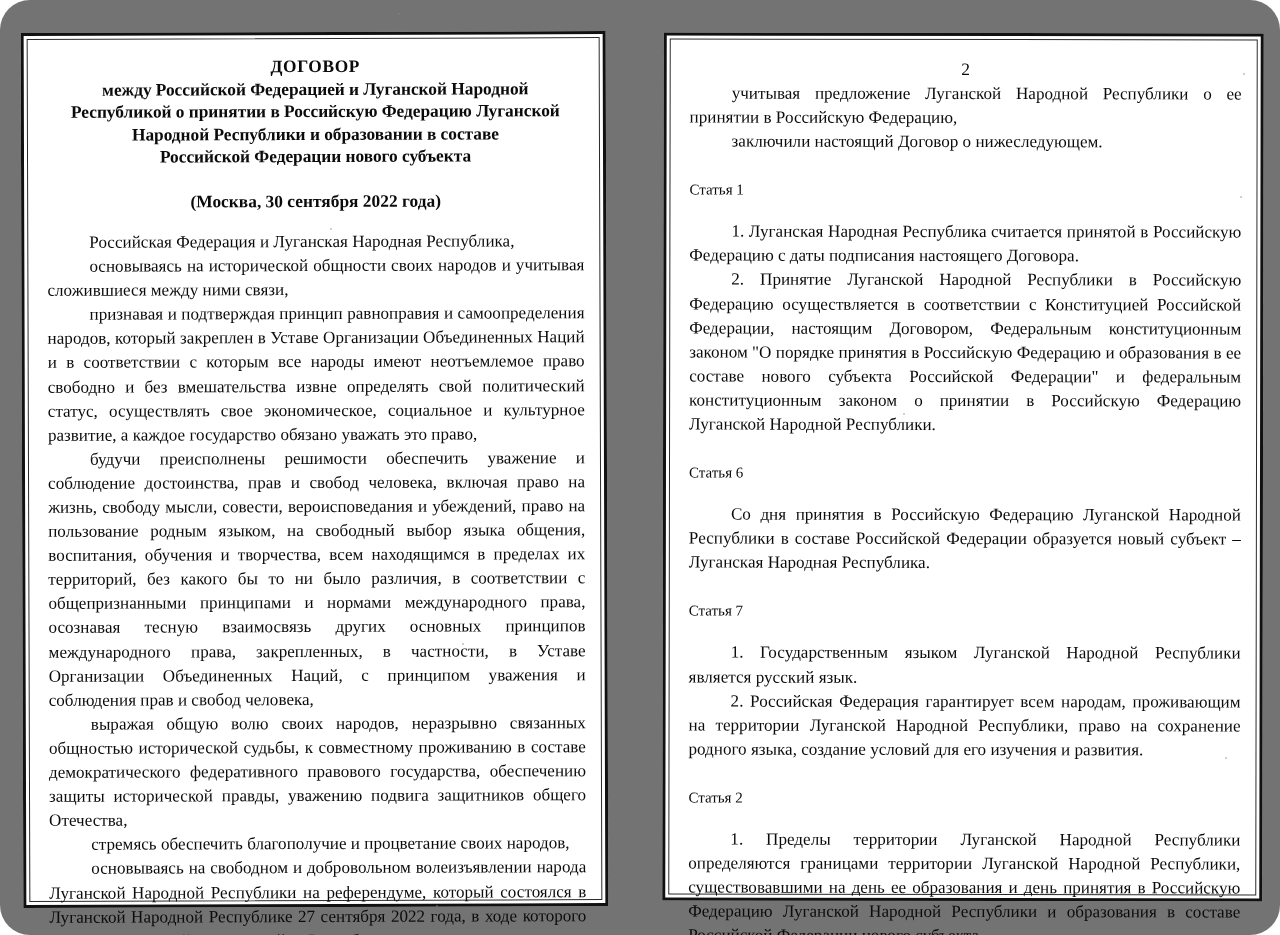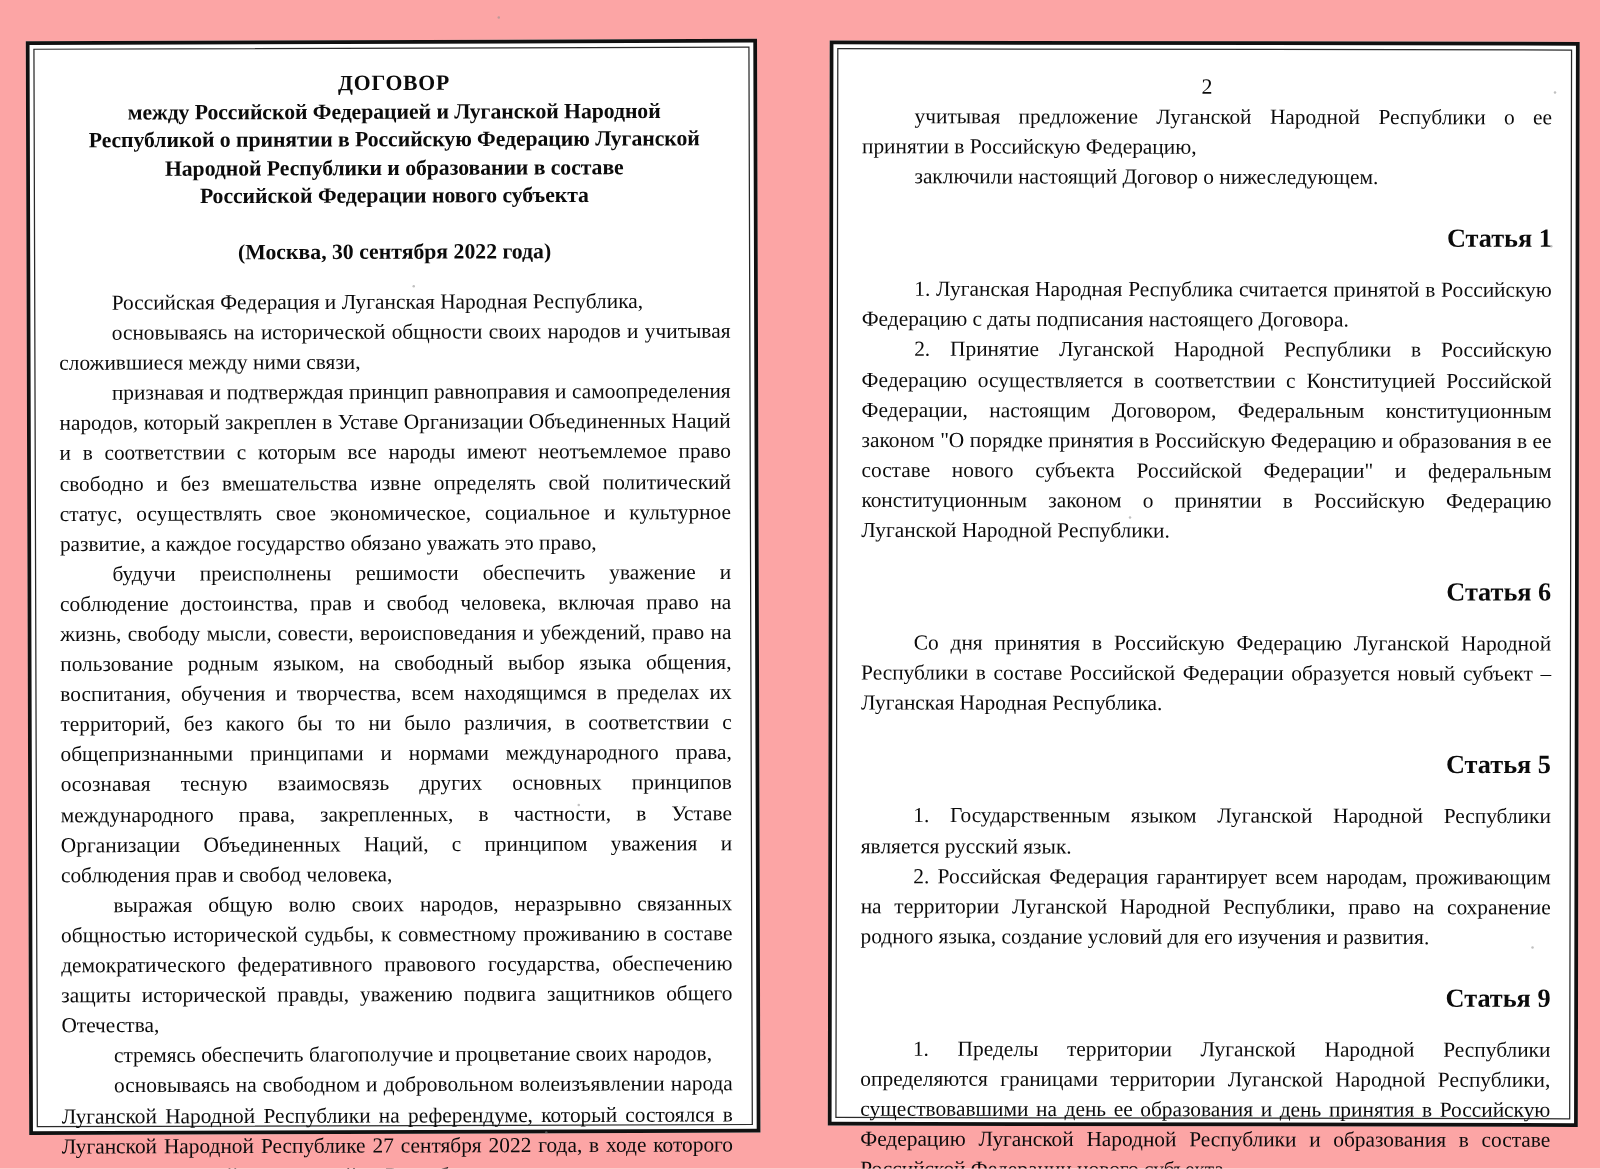--- a/index.html
+++ b/index.html
@@ -12,9 +12,10 @@
     position: relative;
     width: 1280px;
     height: 935px;
-    background: #fca5a5;
+    background: #737373;
     overflow: hidden;
     font-family: "Liberation Serif", "DejaVu Serif", serif;
+    border-radius: 30px;
     -webkit-font-smoothing: none;
   }
 

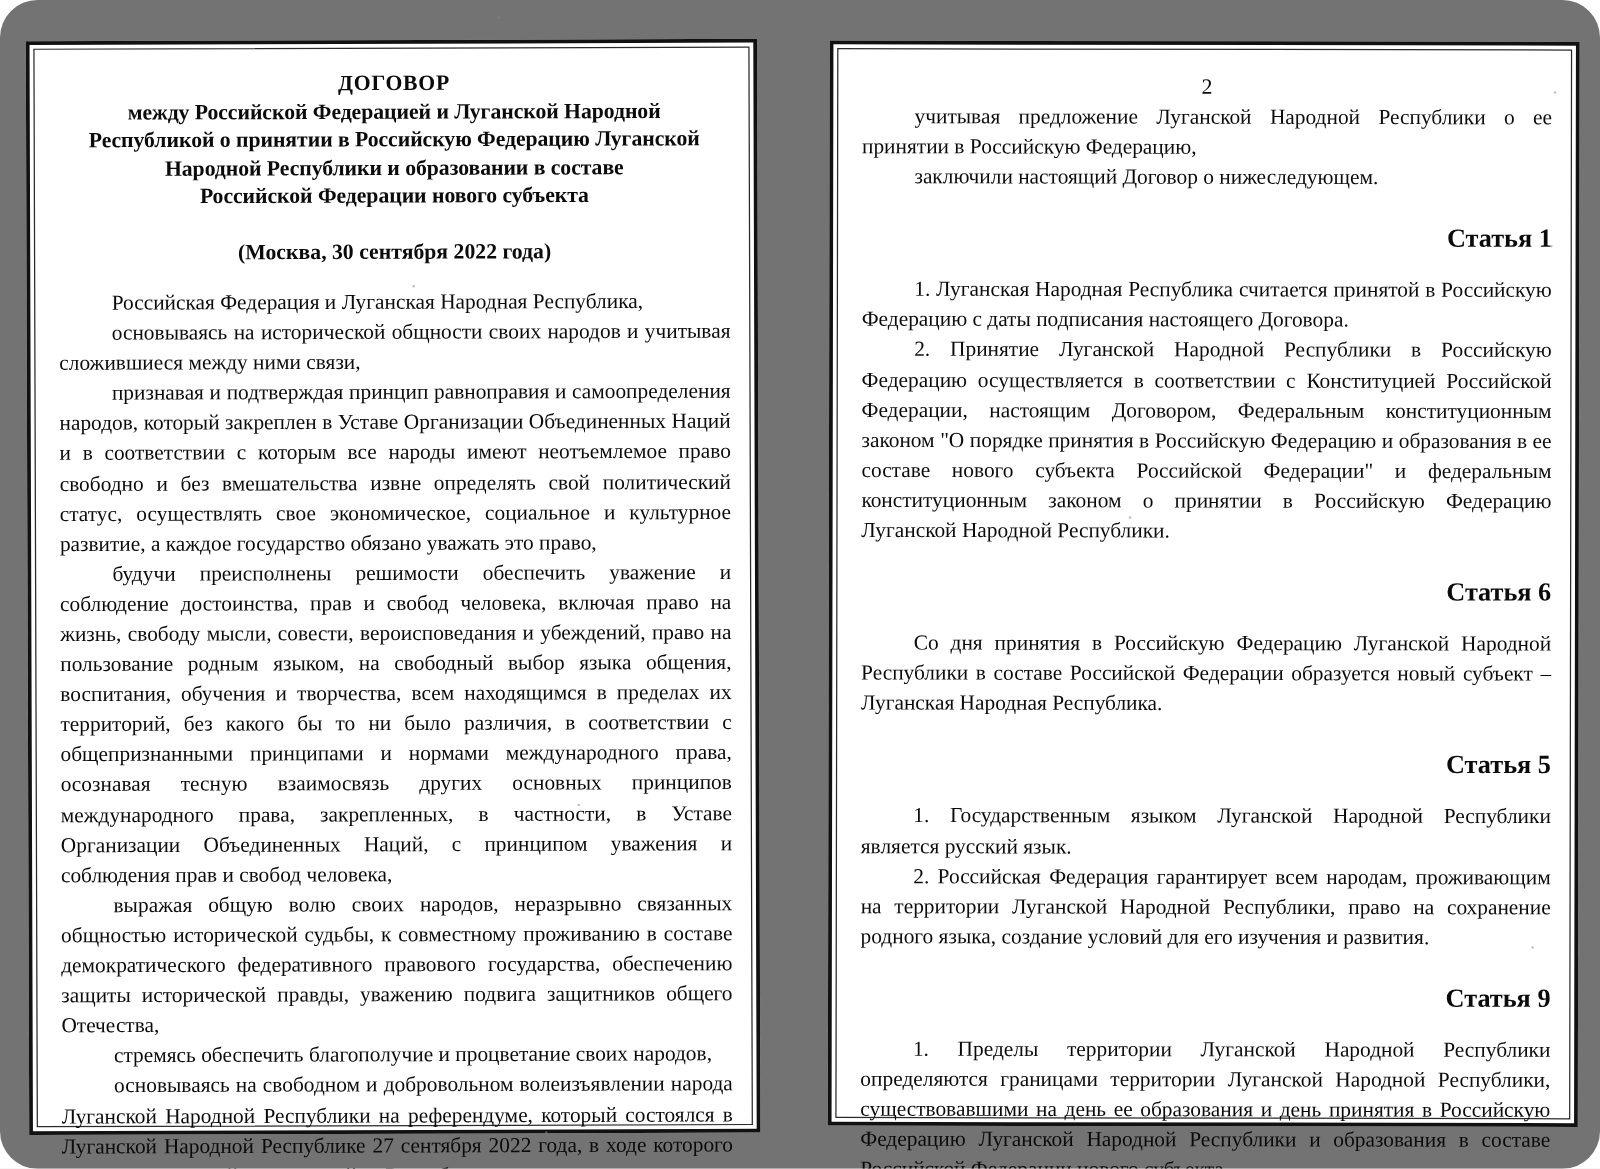--- a/index.html
+++ b/index.html
@@ -98,9 +98,9 @@
   }
 
   .article-heading {
-    text-align: right;
-    font-weight: bold;
-    font-size: 21px;
+    text-align: left;
+    font-weight: normal;
+    font-size: 15px;
     line-height: 21px;
     margin: 26px 0 19px 0;
   }

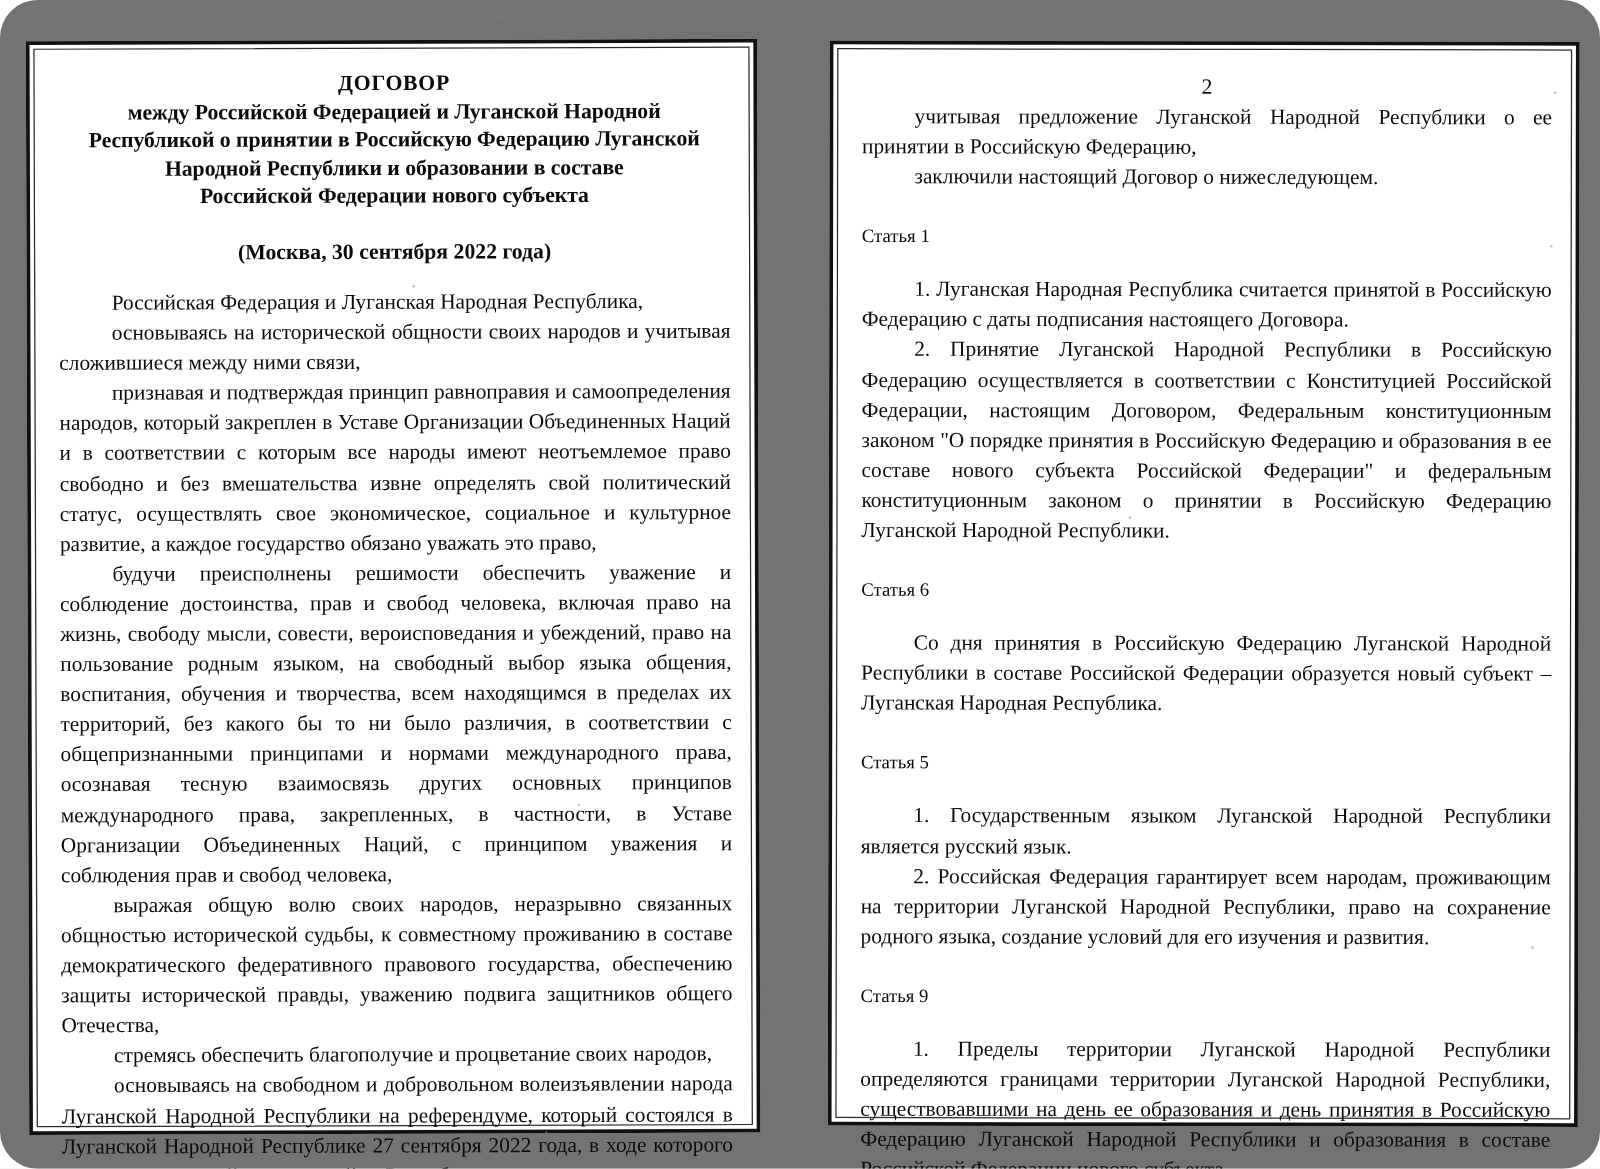--- a/index.html
+++ b/index.html
@@ -179,7 +179,7 @@
         <div class="article-heading">Статья 6</div>
         <p class="para">Со дня принятия в Российскую Федерацию Луганской Народной Республики в составе Российской Федерации образуется новый субъект – Луганская Народная Республика.</p>
 
-        <div class="article-heading">Статья 5</div>
+        <div class="article-heading">Статья 7</div>
         <p class="para">1. Государственным языком Луганской Народной Республики является русский язык.</p>
         <p class="para">2. Российская Федерация гарантирует всем народам, проживающим на территории Луганской Народной Республики, право на сохранение родного языка, создание условий для его изучения и развития.</p>
 

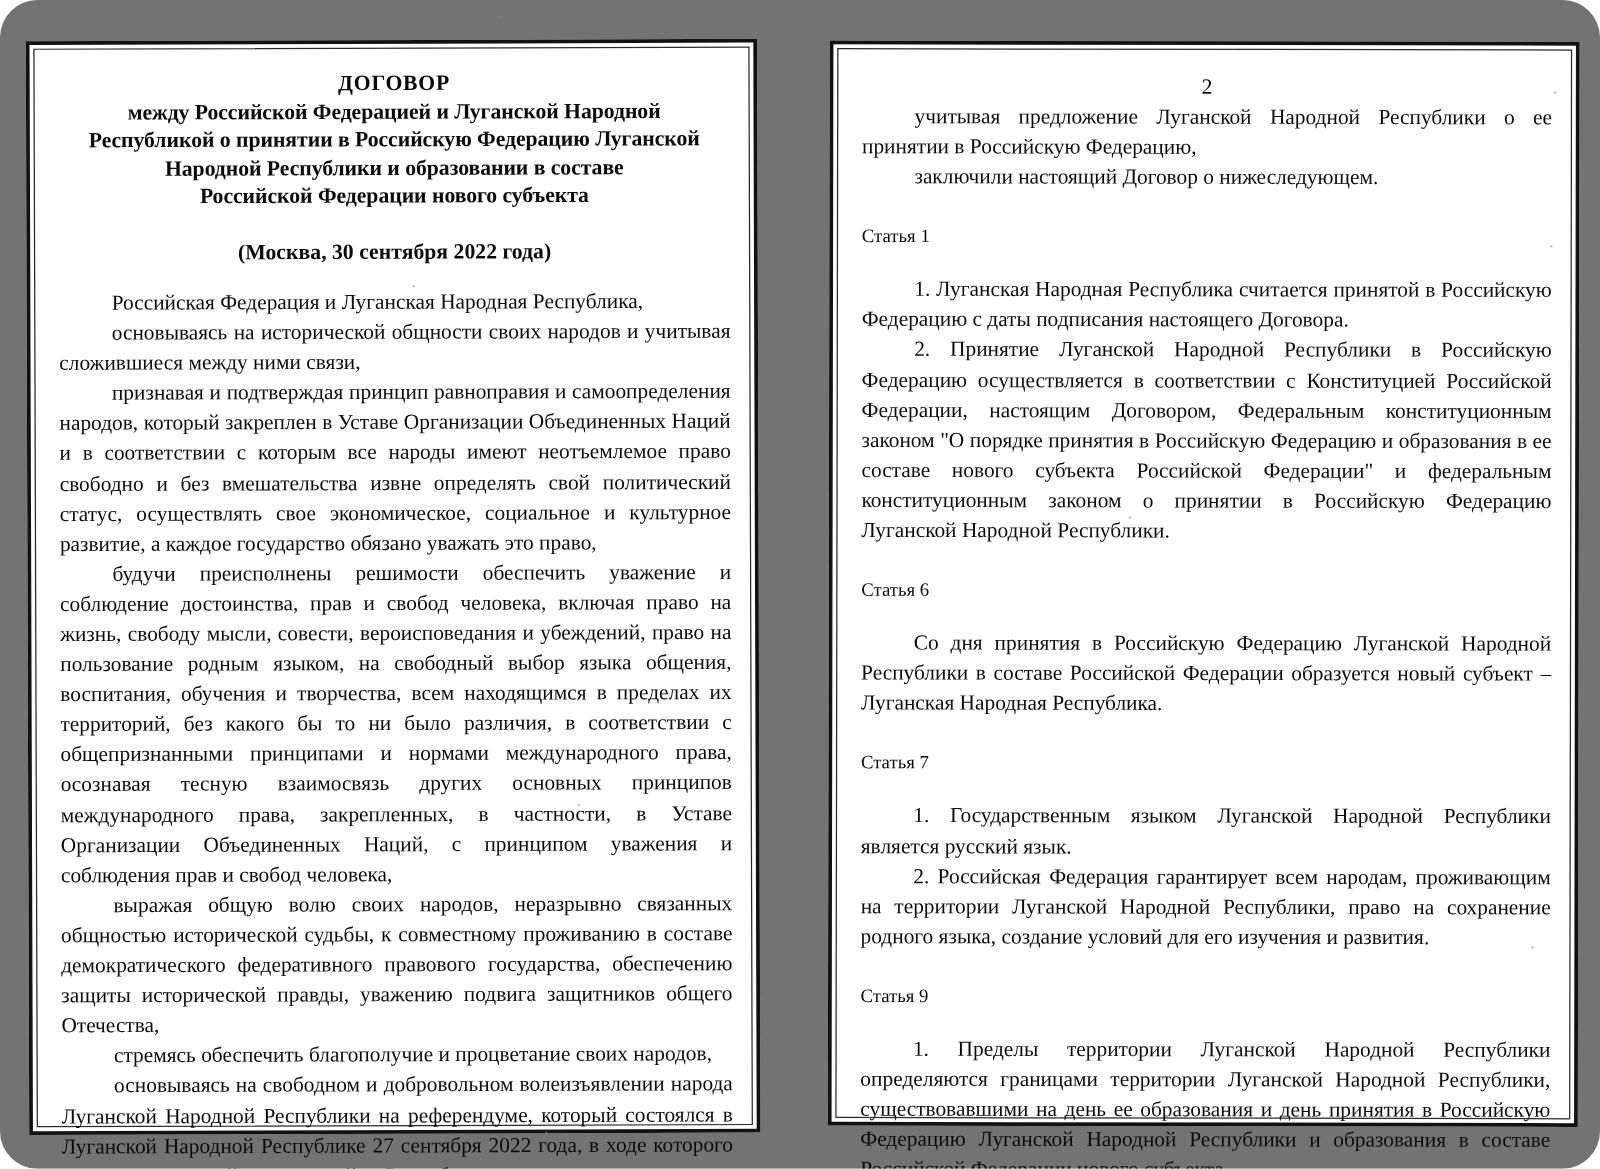--- a/index.html
+++ b/index.html
@@ -183,7 +183,7 @@
         <p class="para">1. Государственным языком Луганской Народной Республики является русский язык.</p>
         <p class="para">2. Российская Федерация гарантирует всем народам, проживающим на территории Луганской Народной Республики, право на сохранение родного языка, создание условий для его изучения и развития.</p>
 
-        <div class="article-heading">Статья 9</div>
+        <div class="article-heading">Статья 2</div>
         <p class="para">1. Пределы территории Луганской Народной Республики определяются границами территории Луганской Народной Республики, существовавшими на день ее образования и день принятия в Российскую Федерацию Луганской Народной Республики и образования в составе Российской Федерации нового субъекта.</p>
 
       </div>

